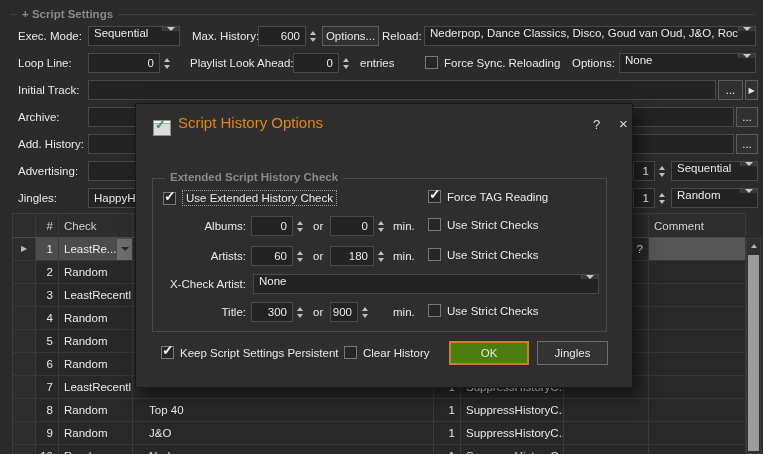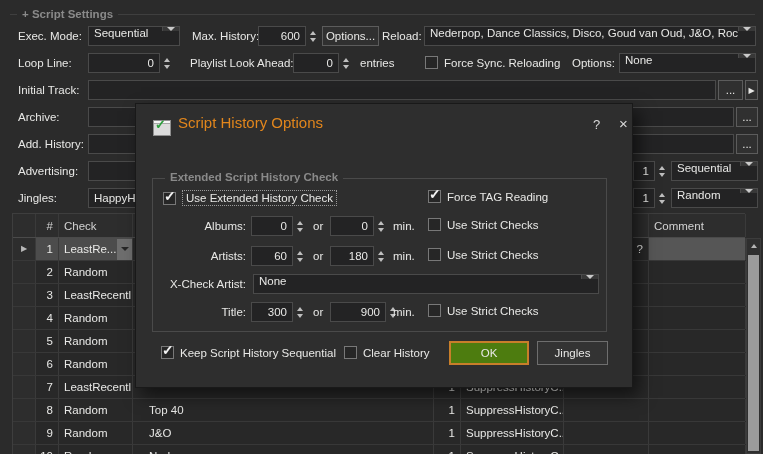--- a/index.html
+++ b/index.html
@@ -440,7 +440,7 @@
     </span>
     <span class="lbl" style="left:177px;top:202px">or</span>
     <span class="spin" style="left:194px;top:198px">
-      <span class="sbox" style="width:56px">
+      <span class="sbox" style="width:28px">
           <span>900</span>
         </span>
       <span class="sar">

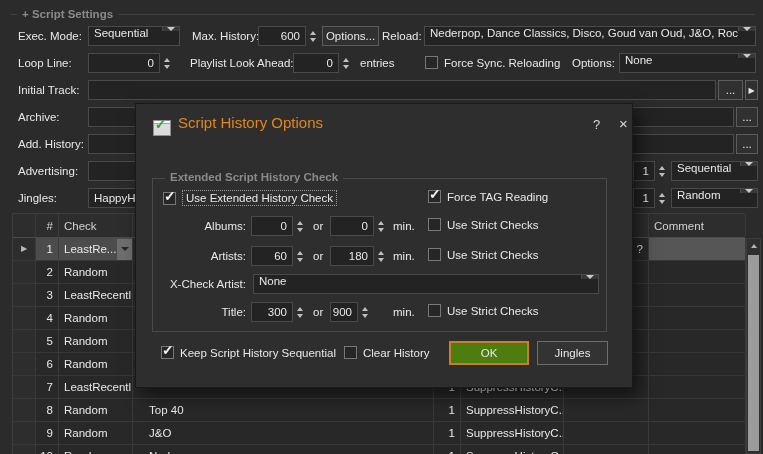--- a/index.html
+++ b/index.html
@@ -458,7 +458,7 @@
       <span class="box">
           <span class="tick">✓</span>
         </span>
-      <span class="cl">Keep Script History Sequential</span>
+      <span class="cl">Keep Script Settings Persistent</span>
     </span>
     <span class="chk" style="left:208px;top:242px">
       <span class="box"></span>

